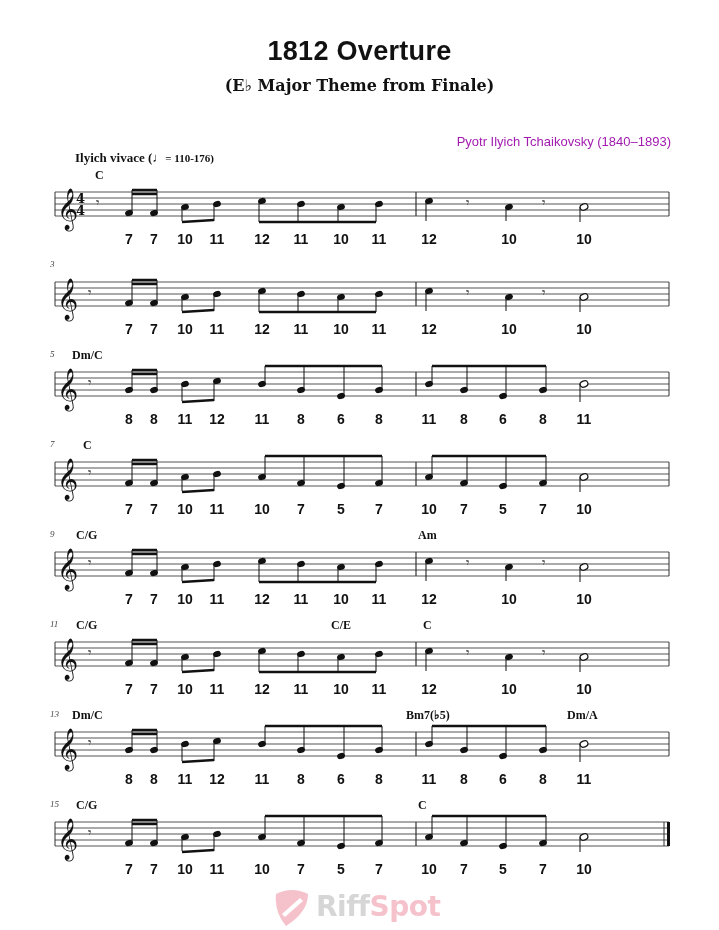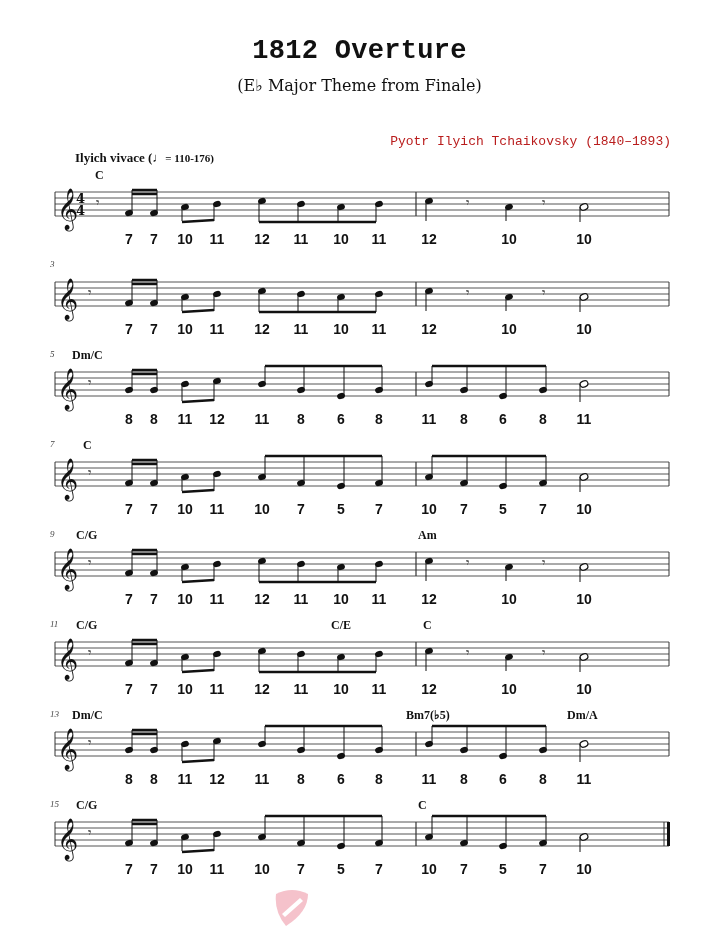--- a/index.html
+++ b/index.html
@@ -4,7 +4,7 @@
 <style>
   html, body { margin:0; padding:0; background:#ffffff; }
   body { width:719px; height:930px; position:relative; overflow:hidden; font-family:"DejaVu Serif", serif; color:#111; }
-  .title { position:absolute; left:0; width:719px; top:36px; text-align:center; font-family:Liberation Mono, monospace; font-weight:bold; font-size:27px; letter-spacing:0.3px; }
+  .title { position:absolute; left:0; width:719px; top:36px; text-align:center; font-family:Liberation Sans, sans-serif; font-weight:bold; font-size:27px; letter-spacing:0.3px; }
   .subtitle { position:absolute; left:0; width:719px; top:76px; text-align:center; font-family:"DejaVu Serif", serif; font-weight:normal; font-size:16px; }
   .composer { position:absolute; right:48px; top:134px; font-family:Liberation Mono, monospace; font-size:13px; color:#b91c1c; }
   .tempo { position:absolute; left:75px; top:150px; font-family:"Liberation Serif", serif; font-weight:bold; font-size:13px; }

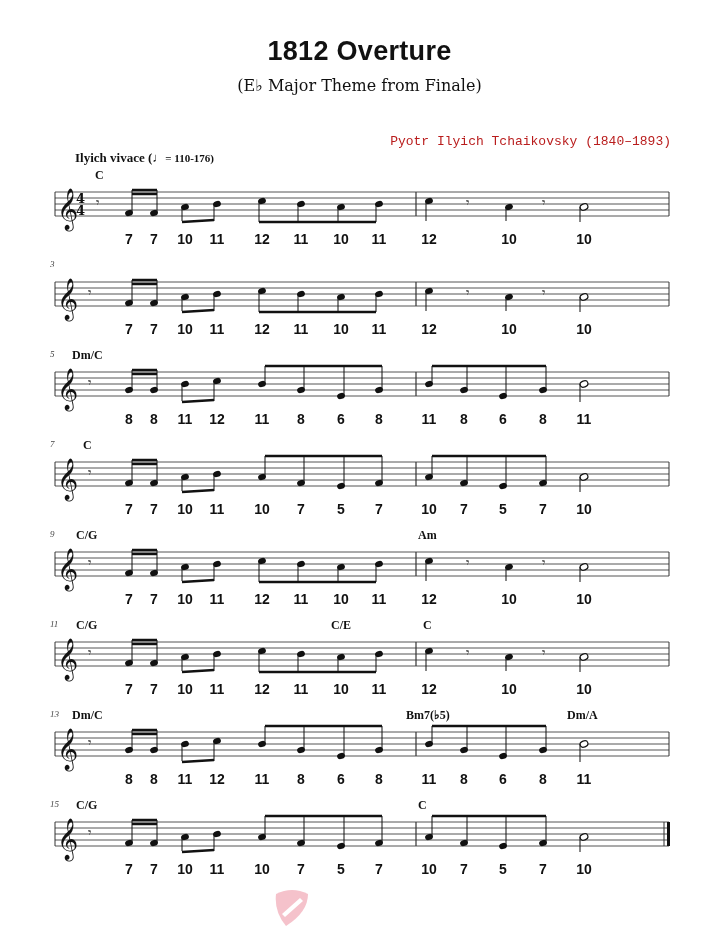--- a/index.html
+++ b/index.html
@@ -5,7 +5,7 @@
   html, body { margin:0; padding:0; background:#ffffff; }
   body { width:719px; height:930px; position:relative; overflow:hidden; font-family:"DejaVu Serif", serif; color:#111; }
   .title { position:absolute; left:0; width:719px; top:36px; text-align:center; font-family:Liberation Sans, sans-serif; font-weight:bold; font-size:27px; letter-spacing:0.3px; }
-  .subtitle { position:absolute; left:0; width:719px; top:76px; text-align:center; font-family:"DejaVu Serif", serif; font-weight:normal; font-size:16px; }
+  .subtitle { position:absolute; left:0; width:719px; top:76px; text-align:center; font-family:"DejaVu Serif", serif; font-weight:bold; font-size:16px; }
   .composer { position:absolute; right:48px; top:134px; font-family:Liberation Mono, monospace; font-size:13px; color:#b91c1c; }
   .tempo { position:absolute; left:75px; top:150px; font-family:"Liberation Serif", serif; font-weight:bold; font-size:13px; }
   .tempo .val { font-size:11px; }

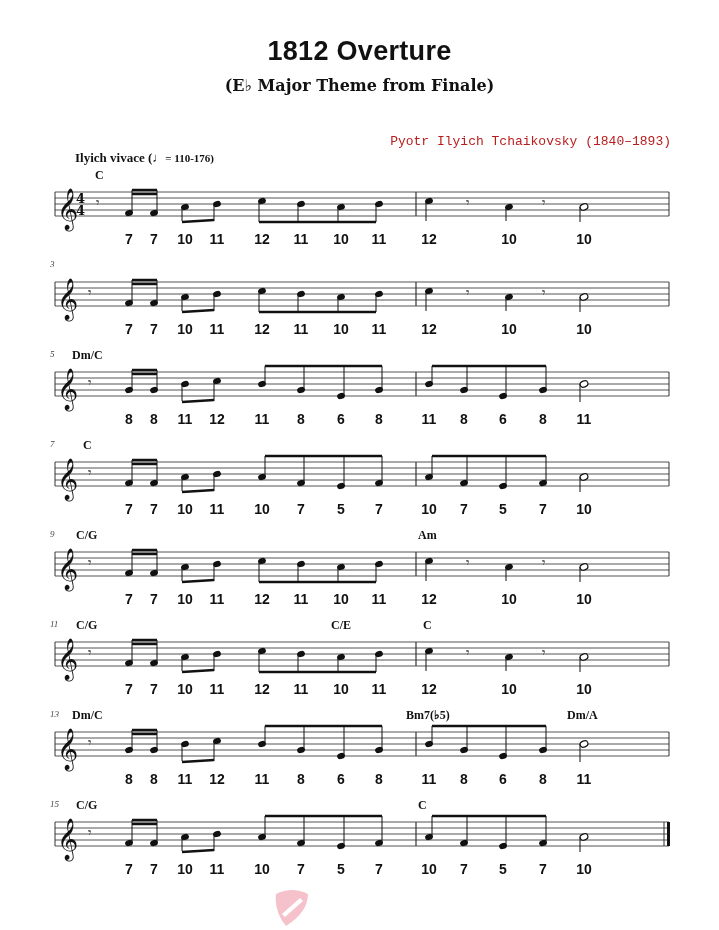--- a/index.html
+++ b/index.html
@@ -6,7 +6,7 @@
   body { width:719px; height:930px; position:relative; overflow:hidden; font-family:"DejaVu Serif", serif; color:#111; }
   .title { position:absolute; left:0; width:719px; top:36px; text-align:center; font-family:Liberation Sans, sans-serif; font-weight:bold; font-size:27px; letter-spacing:0.3px; }
   .subtitle { position:absolute; left:0; width:719px; top:76px; text-align:center; font-family:"DejaVu Serif", serif; font-weight:bold; font-size:16px; }
-  .composer { position:absolute; right:48px; top:134px; font-family:Liberation Mono, monospace; font-size:13px; color:#b91c1c; }
+  .composer { position:absolute; right:48px; top:134px; font-family:Liberation Sans, sans-serif; font-size:13px; color:#a21caf; }
   .tempo { position:absolute; left:75px; top:150px; font-family:"Liberation Serif", serif; font-weight:bold; font-size:13px; }
   .tempo .val { font-size:11px; }
   svg.score { position:absolute; left:0; top:0; }

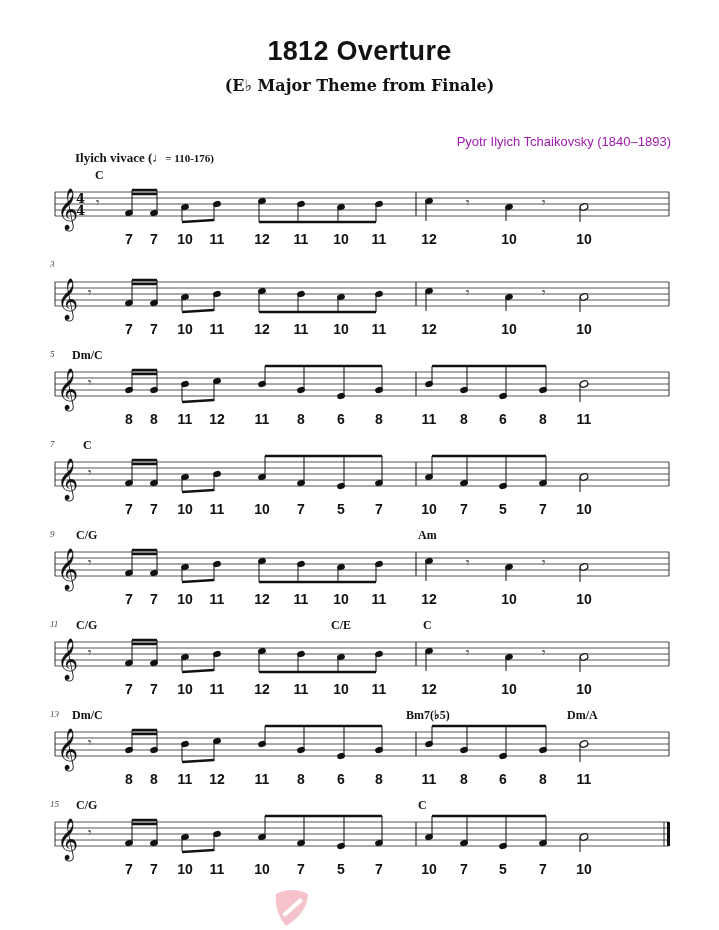--- a/index.html
+++ b/index.html
@@ -468,6 +468,7 @@
     <path d="M4 6 Q20 -2 36 6 Q36 24 14 38 Q2 24 4 6 Z" fill="#f5c2cb"></path>
     <path d="M10 26 L28 10 L31 13 L13 29 Z" fill="#ffffff"></path>
   </svg>
+  <div class="logo-text"><span class="riff">Riff</span><span class="spot">Spot</span></div>
 </div>
 
 </body></html>

